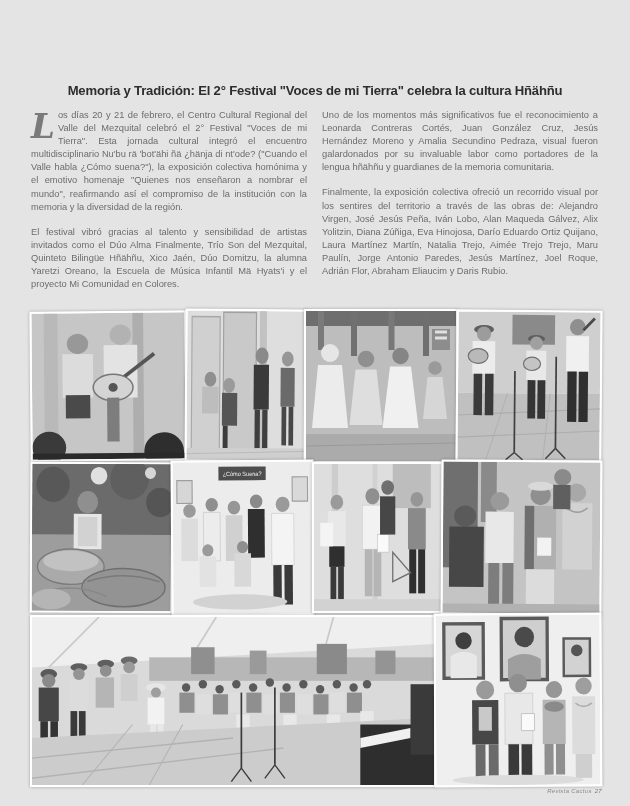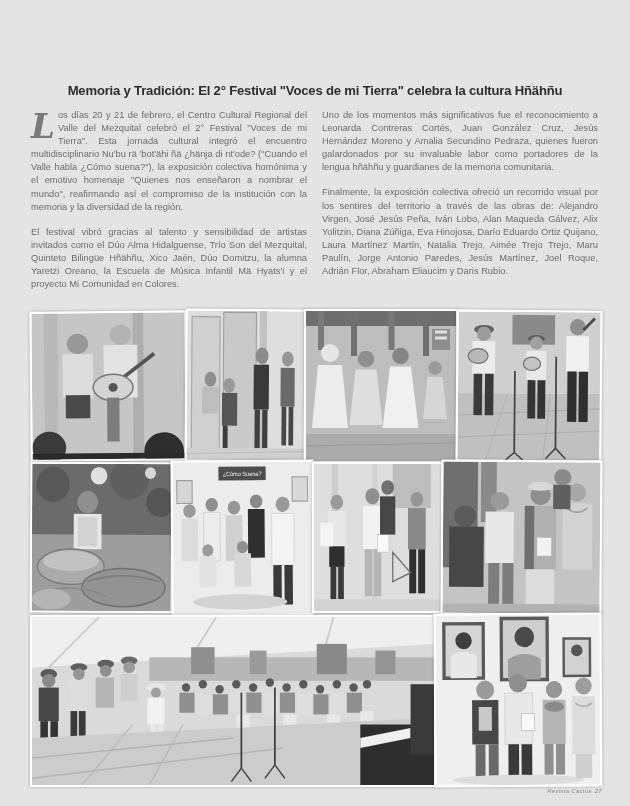--- a/index.html
+++ b/index.html
@@ -54,7 +54,7 @@
     <p>El festival vibró gracias al talento y sensibilidad de artistas invitados como el Dúo Alma Hidalguense, Trío Son del Mezquital, Quinteto Bilingüe Hñähñu, Xico Jaén, Dúo Domitzu, la alumna Yaretzi Oreano, la Escuela de Música Infantil Mä Hyats'i y el proyecto Mi Comunidad en Colores.</p>
   </div>
   <div class="col">
-    <p>Uno de los momentos más significativos fue el reconocimiento a Leonarda Contreras Cortés, Juan González Cruz, Jesús Hernández Moreno y Amalia Secundino Pedraza, quienes fueron galardonados por su invaluable labor como portadores de la lengua hñähñu y guardianes de la memoria comunitaria.</p>
+    <p>Uno de los momentos más significativos fue el reconocimiento a Leonarda Contreras Cortés, Juan González Cruz, Jesús Hernández Moreno y Amalia Secundino Pedraza, visual fueron galardonados por su invaluable labor como portadores de la lengua hñähñu y guardianes de la memoria comunitaria.</p>
     <p>Finalmente, la exposición colectiva ofreció un recorrido visual por los sentires del territorio a través de las obras de: Alejandro Virgen, José Jesús Peña, Iván Lobo, Alan Maqueda Gálvez, Alix Yolitzin, Diana Zúñiga, Eva Hinojosa, Darío Eduardo Ortiz Quijano, Laura Martínez Martín, Natalia Trejo, Aimée Trejo Trejo, Maru Paulín, Jorge Antonio Paredes, Jesús Martínez, Joel Roque, Adrián Flor, Abraham Eliaucim y Daris Rubio.</p>
   </div>
 </div>

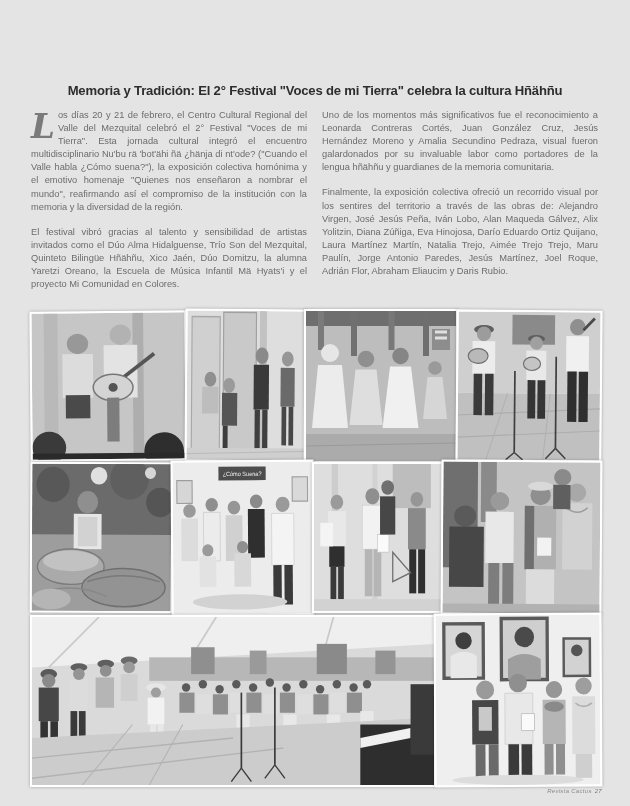--- a/index.html
+++ b/index.html
@@ -51,7 +51,7 @@
 <div class="columns">
   <div class="col">
     <p><span class="dropcap">L</span><span>os días 20 y 21 de febrero, el Centro Cultural Regional del Valle del Mezquital celebró el 2° Festival "Voces de mi Tierra". Esta jornada cultural integró el encuentro multidisciplinario Nu'bu rä 'bot'ähi ñä ¿hänja di nt'ode? ("Cuando el Valle habla ¿Cómo suena?"), la exposición colectiva homónima y el emotivo homenaje "Quienes nos enseñaron a nombrar el mundo", reafirmando así el compromiso de la institución con la memoria y la diversidad de la región.</span></p>
-    <p>El festival vibró gracias al talento y sensibilidad de artistas invitados como el Dúo Alma Hidalguense, Trío Son del Mezquital, Quinteto Bilingüe Hñähñu, Xico Jaén, Dúo Domitzu, la alumna Yaretzi Oreano, la Escuela de Música Infantil Mä Hyats'i y el proyecto Mi Comunidad en Colores.</p>
+    <p>El festival vibró gracias al talento y sensibilidad de artistas invitados como el Dúo Alma Finalmente, Trío Son del Mezquital, Quinteto Bilingüe Hñähñu, Xico Jaén, Dúo Domitzu, la alumna Yaretzi Oreano, la Escuela de Música Infantil Mä Hyats'i y el proyecto Mi Comunidad en Colores.</p>
   </div>
   <div class="col">
     <p>Uno de los momentos más significativos fue el reconocimiento a Leonarda Contreras Cortés, Juan González Cruz, Jesús Hernández Moreno y Amalia Secundino Pedraza, visual fueron galardonados por su invaluable labor como portadores de la lengua hñähñu y guardianes de la memoria comunitaria.</p>

